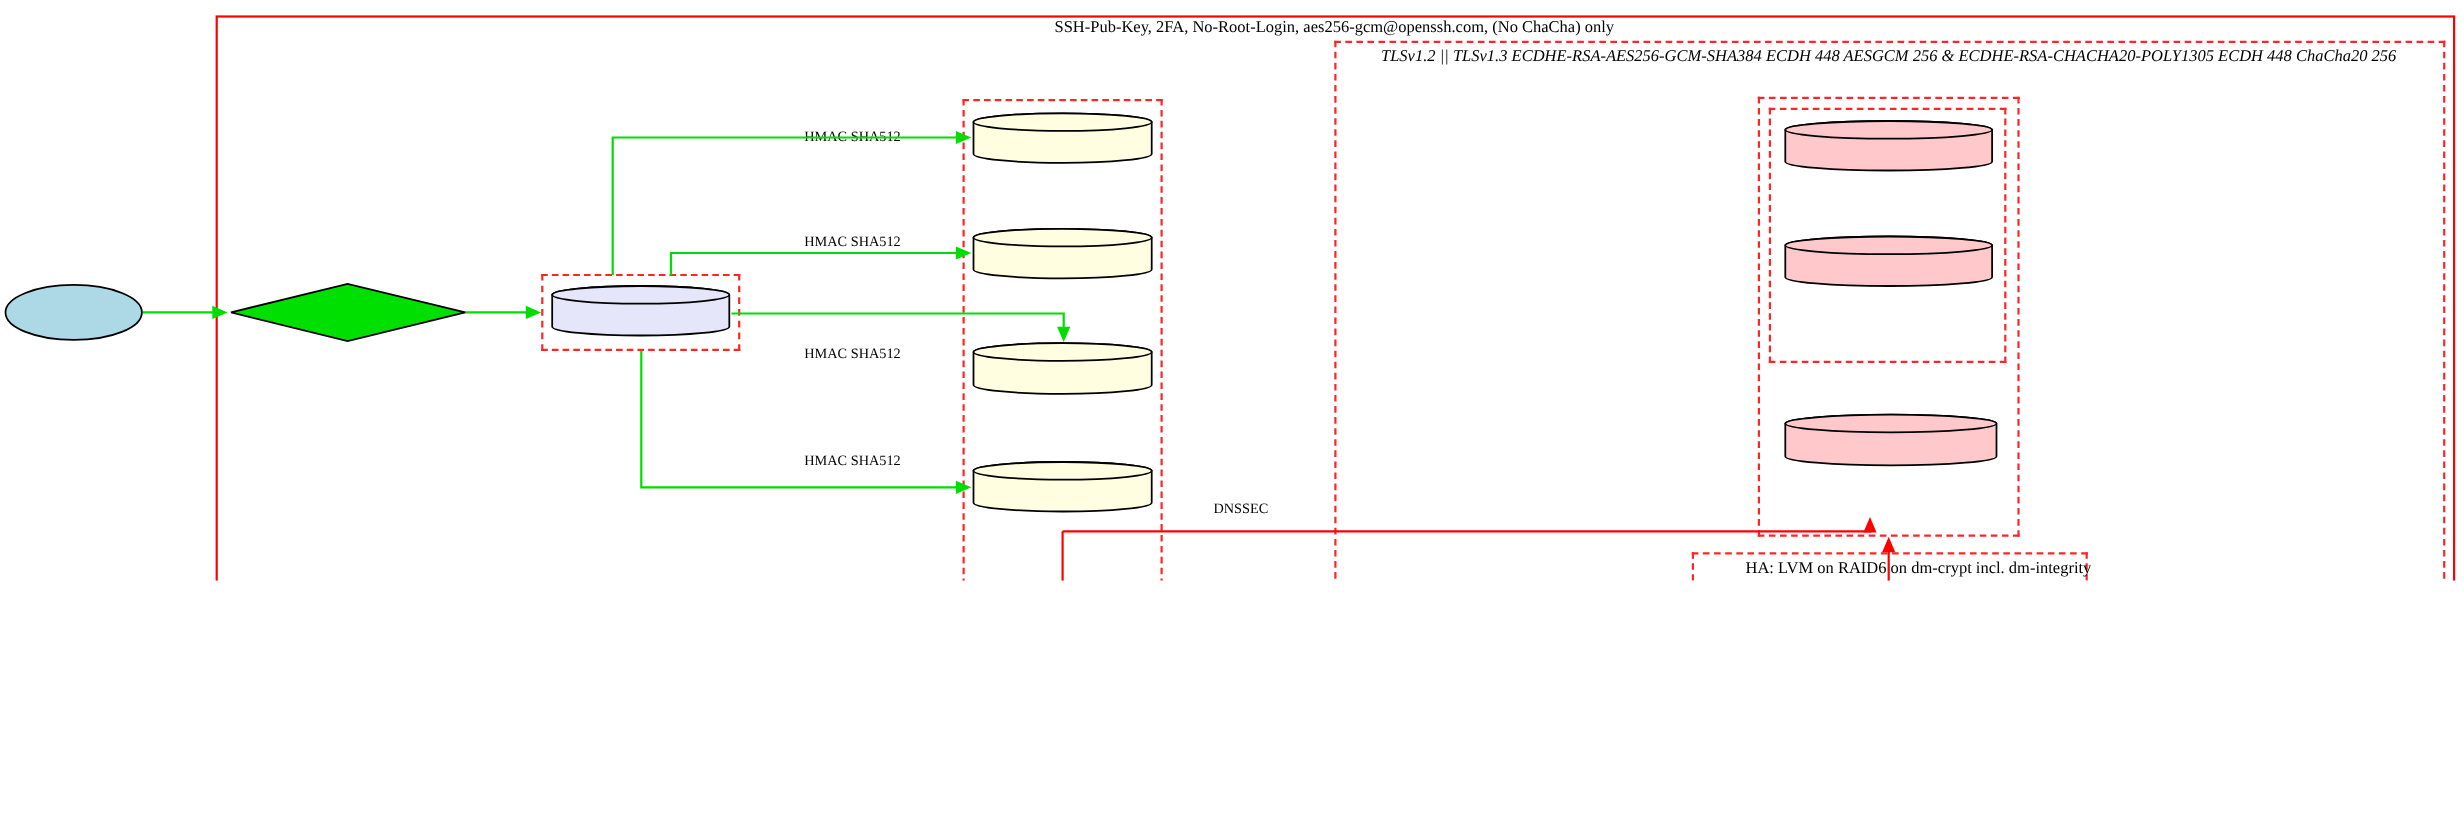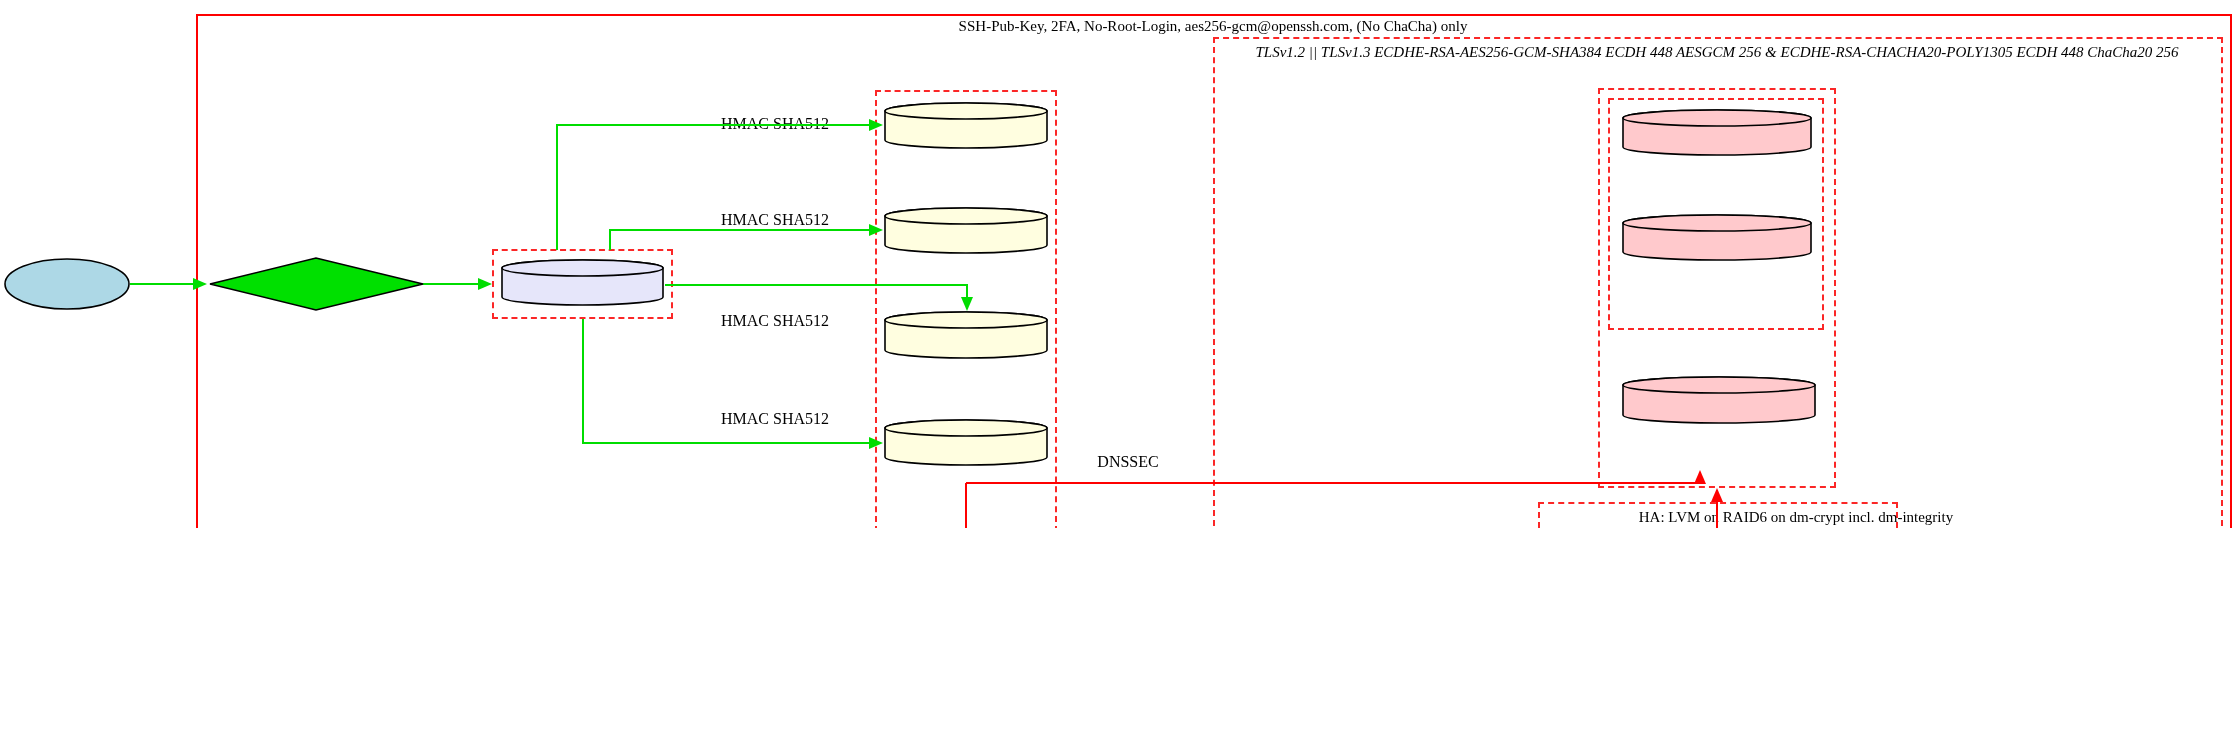--- a/index.html
+++ b/index.html
@@ -11,7 +11,7 @@
   svg{position:absolute;left:0;top:0;}
   .lbl{position:absolute;transform:translate(-50%,-50%);white-space:nowrap;color:#000;}
   .node-label{font-size:17px;font-family:"DejaVu Sans",sans-serif;}
-  .edge-label{font-size:16px;font-family:"Liberation Serif","DejaVu Serif",serif;}
+  .edge-label{font-size:13px;font-family:"Liberation Serif","DejaVu Serif",serif;}
   .cluster-label{font-size:15px;font-family:"Liberation Serif","DejaVu Serif",serif;}
   .layer-boxes{z-index:1;}
   .layer-svg{z-index:2;}

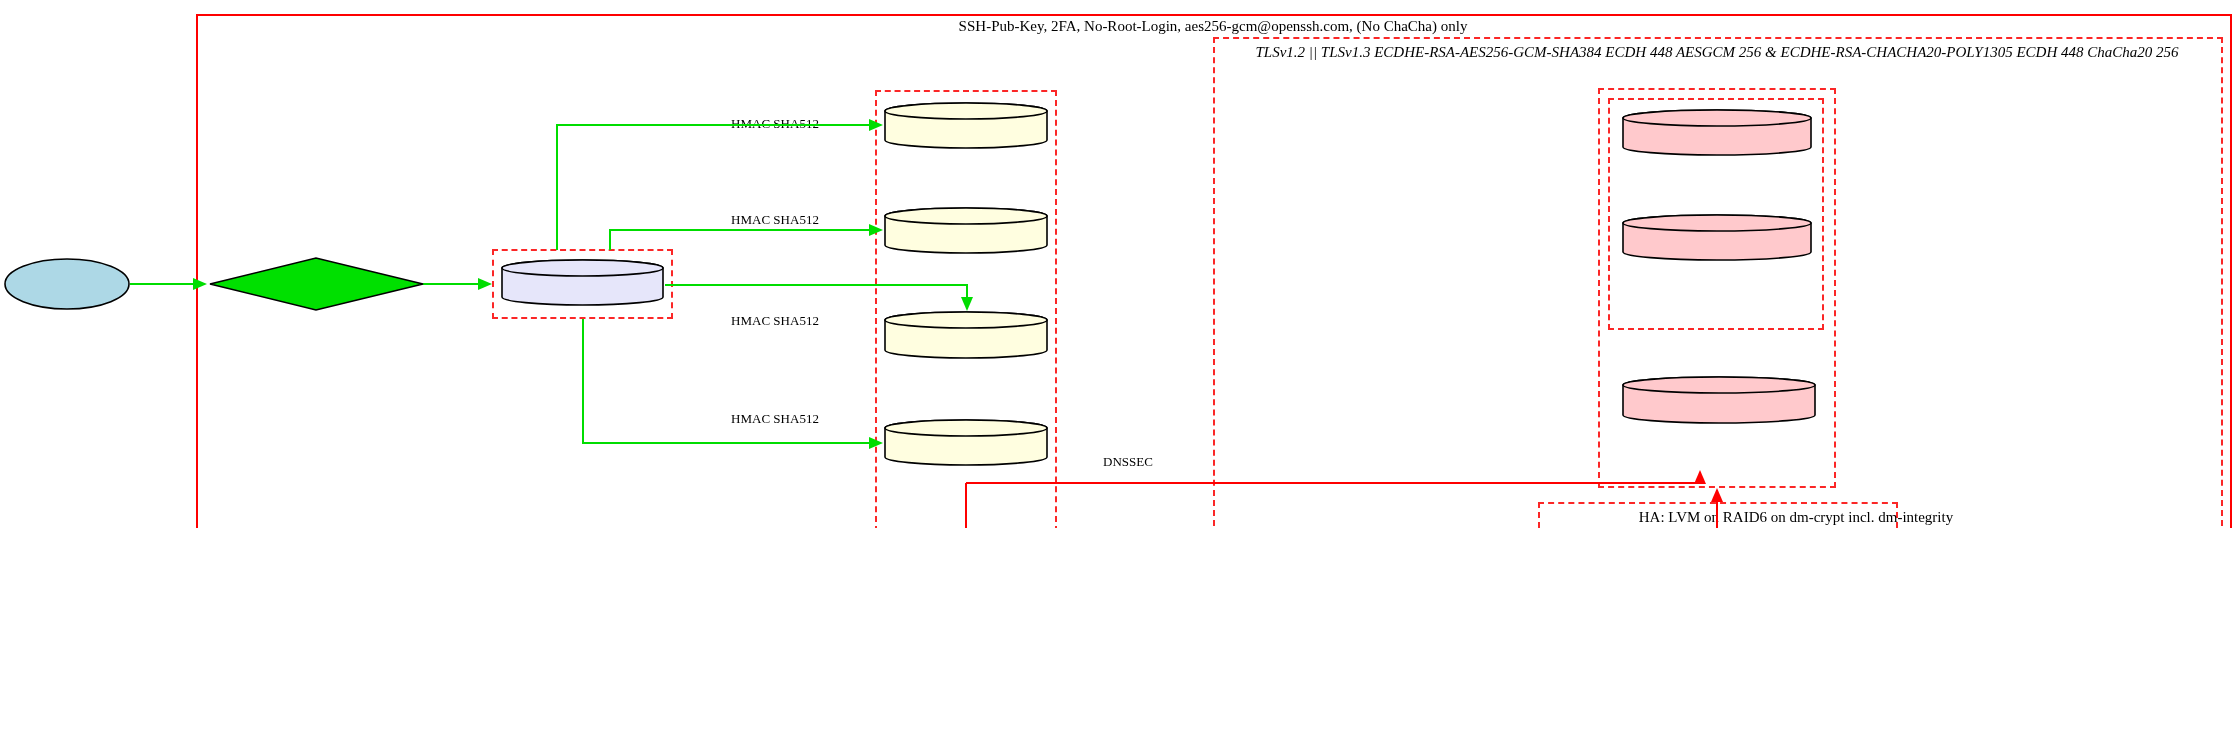--- a/index.html
+++ b/index.html
@@ -105,7 +105,7 @@
 
     <div class="lbl cluster-label" style="left:1213px;top:26px;">SSH-Pub-Key, 2FA, No-Root-Login, aes256-gcm@openssh.com, (No ChaCha) only</div>
     <div class="lbl cluster-label" style="left:1717px;top:52px;font-style:italic;">TLSv1.2 || TLSv1.3 ECDHE-RSA-AES256-GCM-SHA384 ECDH 448 AESGCM 256 &amp; ECDHE-RSA-CHACHA20-POLY1305 ECDH 448 ChaCha20 256</div>
-    <div class="lbl cluster-label" style="left:1796px;top:517px;">HA: LVM on RAID6 on dm-crypt incl. dm-integrity</div>
+    <div class="lbl cluster-label" style="left:1744px;top:517px;">HA: LVM on RAID6 on dm-crypt incl. dm-integrity</div>
 
     <div class="lbl node-label" style="left:67px;top:285px;">Internet</div>
     <div class="lbl node-label" style="left:316px;top:285px;">Jump Host</div>

